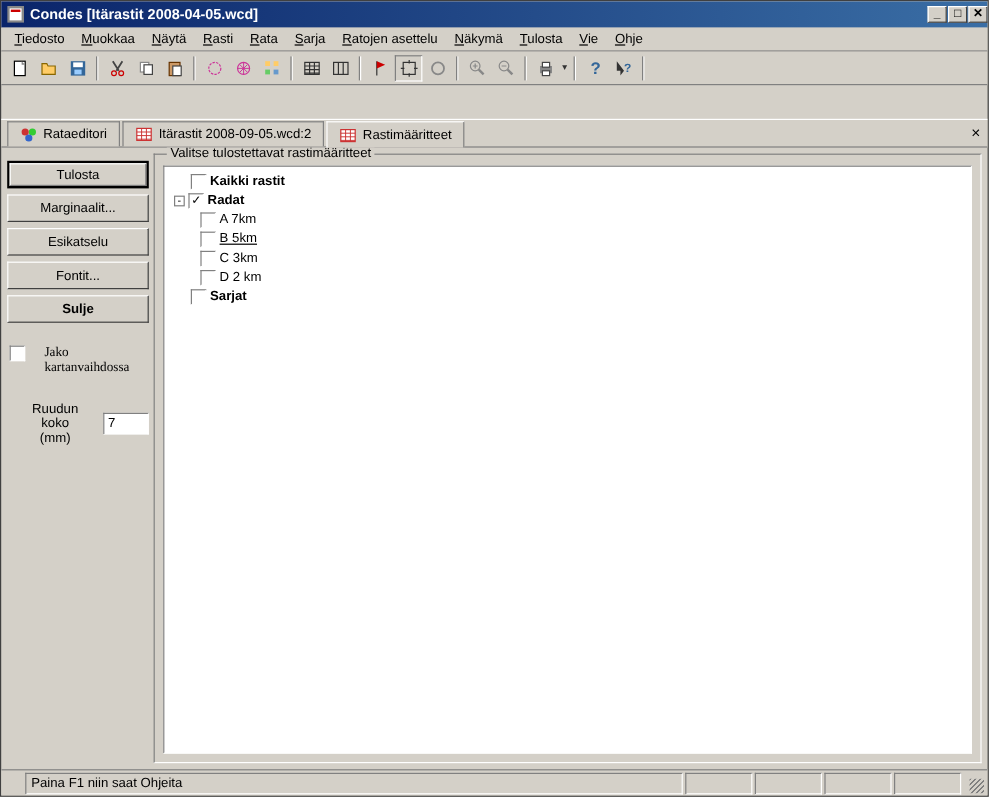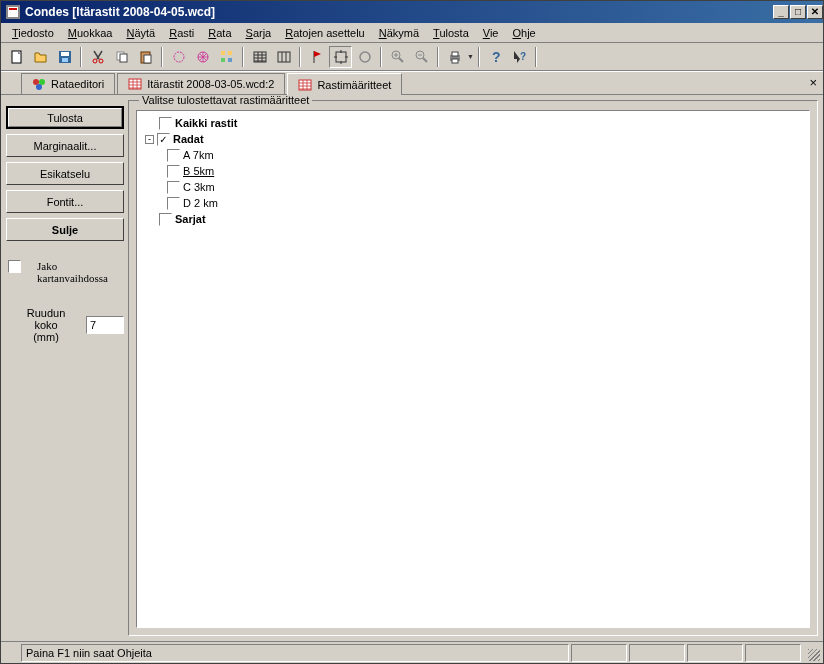--- a/index.html
+++ b/index.html
@@ -93,9 +93,10 @@
   border-top: 1px solid #fff;
   display: flex;
   align-items: flex-end;
-  padding: 0 20px;
+  padding: 0 5px;
   position: relative;
   border-bottom: 1px solid #808080;
+  margin-top: 28px;
 }
 .tab {
   padding: 3px 10px;

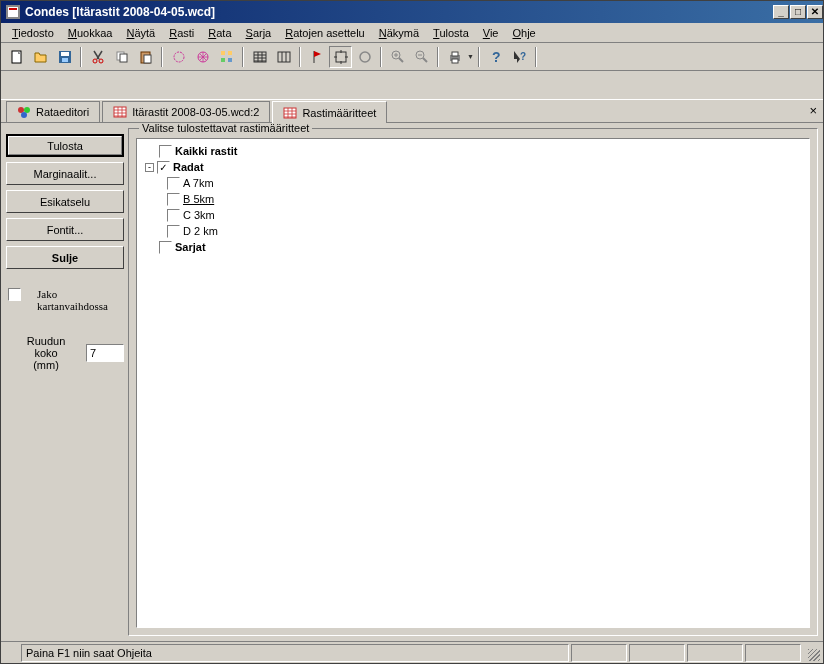--- a/index.html
+++ b/index.html
@@ -485,7 +485,7 @@
           <path d="M1 5h12M1 8h12M1 11h12M5 2v10M9 2v10" stroke="#cc3333" stroke-width="0.8"></path>
         </svg>
       </span>
-      <span>Itärastit 2008-03-05.wcd:2</span>
+      <span>Itärastit 2008-09-05.wcd:2</span>
     </div>
     <div class="tab active">
       <span class="tab-icon">

